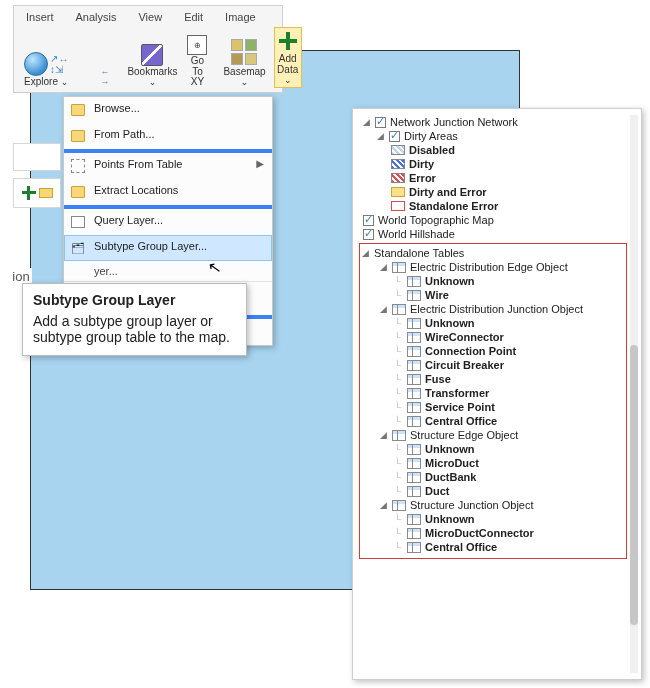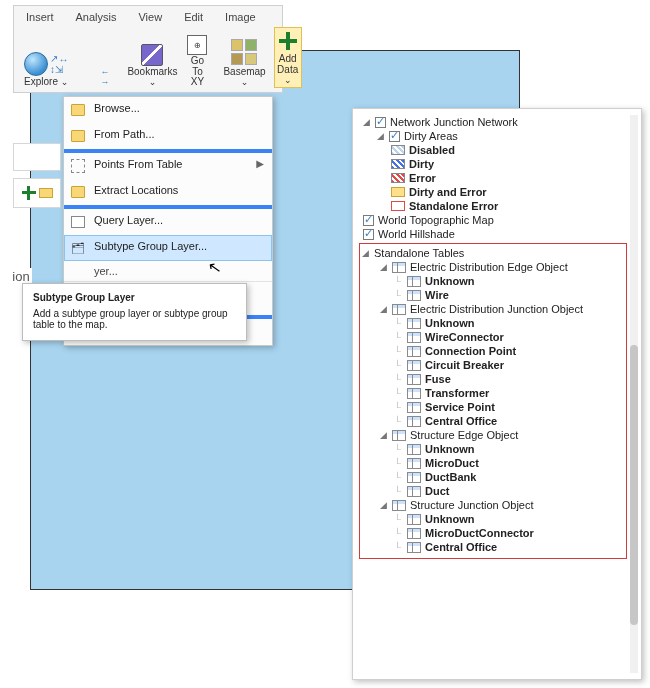--- a/index.html
+++ b/index.html
@@ -47,7 +47,7 @@
   .frag2 .plus2::after{top:6px;left:1px;height:3px;width:14px;}
   .frag2 .tag{ width:14px;height:10px; background:#f8d776;border:1px solid #caa437; }
   
-  .tooltip { position:absolute; left:22px; top:283px; width:225px; background:#ffffff; border:1px solid #bcbcbc; padding:8px 10px 10px 10px; font-size:10px; color:#222; box-shadow:2px 2px 6px rgba(0,0,0,.25); }
+  .tooltip { position:absolute; left:22px; top:283px; width:225px; background:#ffffff; border:1px solid #bcbcbc; padding:8px 10px 10px 10px; font-size:14px; color:#222; box-shadow:2px 2px 6px rgba(0,0,0,.25); }
   .tooltip .tth { font-weight:600; margin-bottom:5px; }
   .menu .extraline{ padding:4px 8px 4px 30px; color:#444; font-size:11px; }
   .menu .gap{ height:34px; border-top:1px solid #e3e3e3; }

